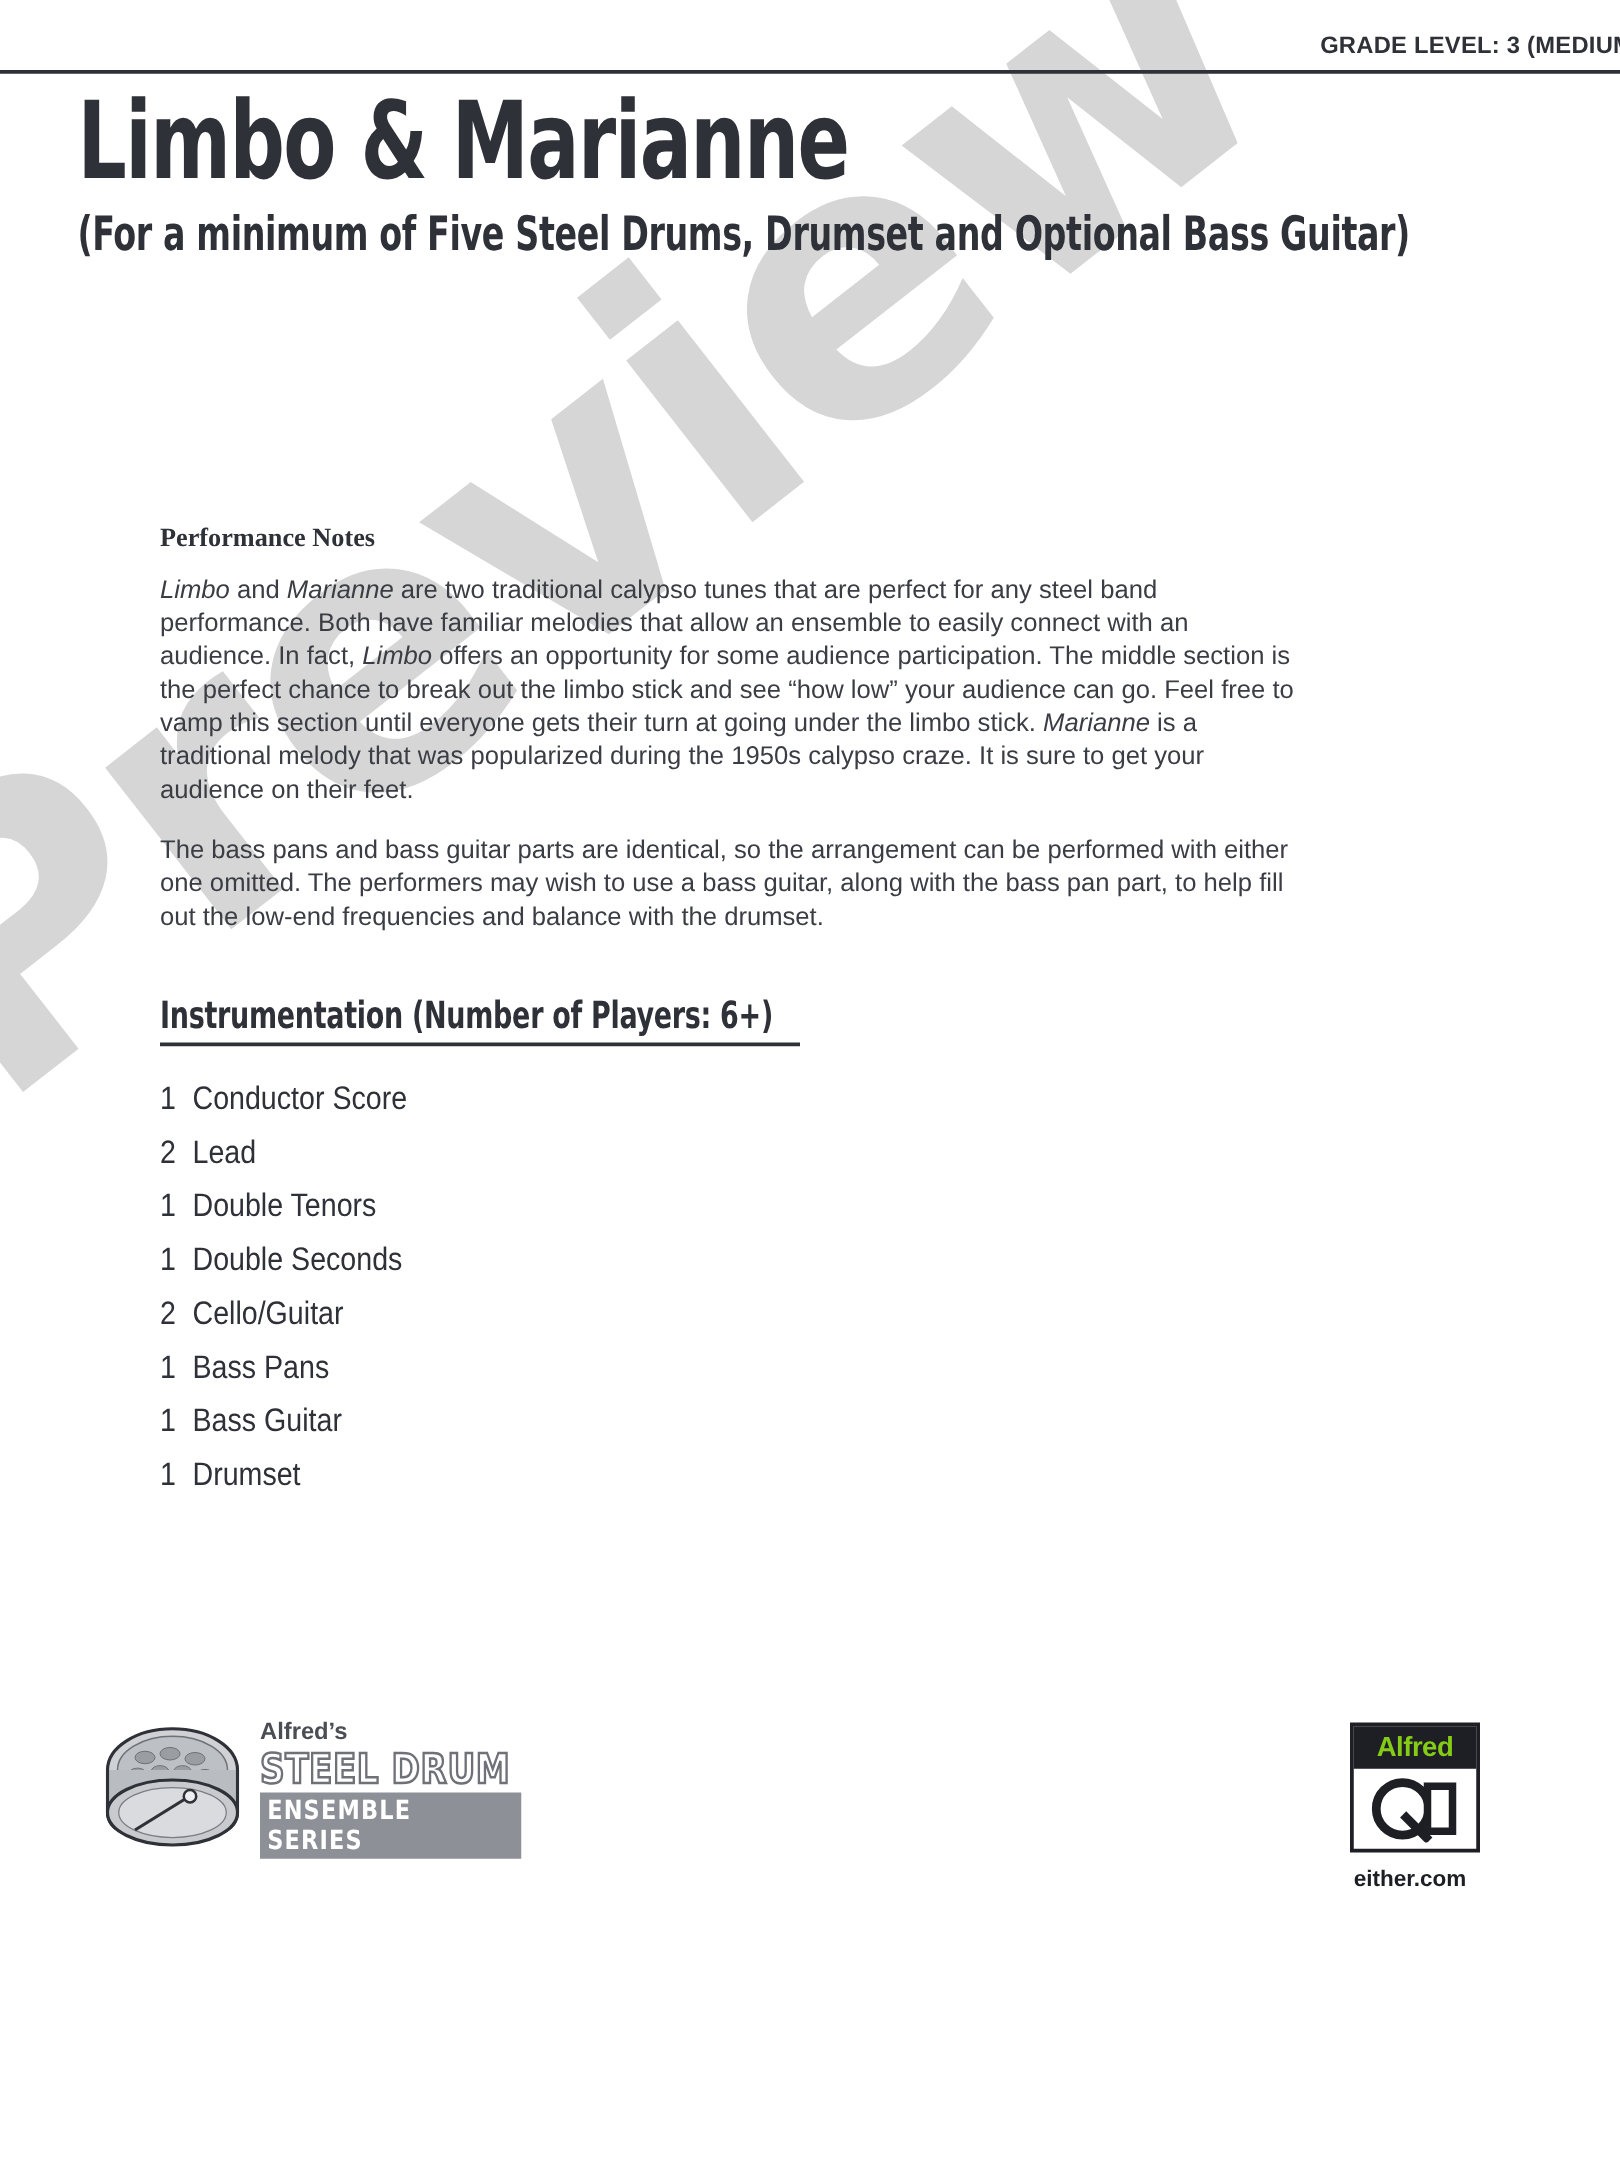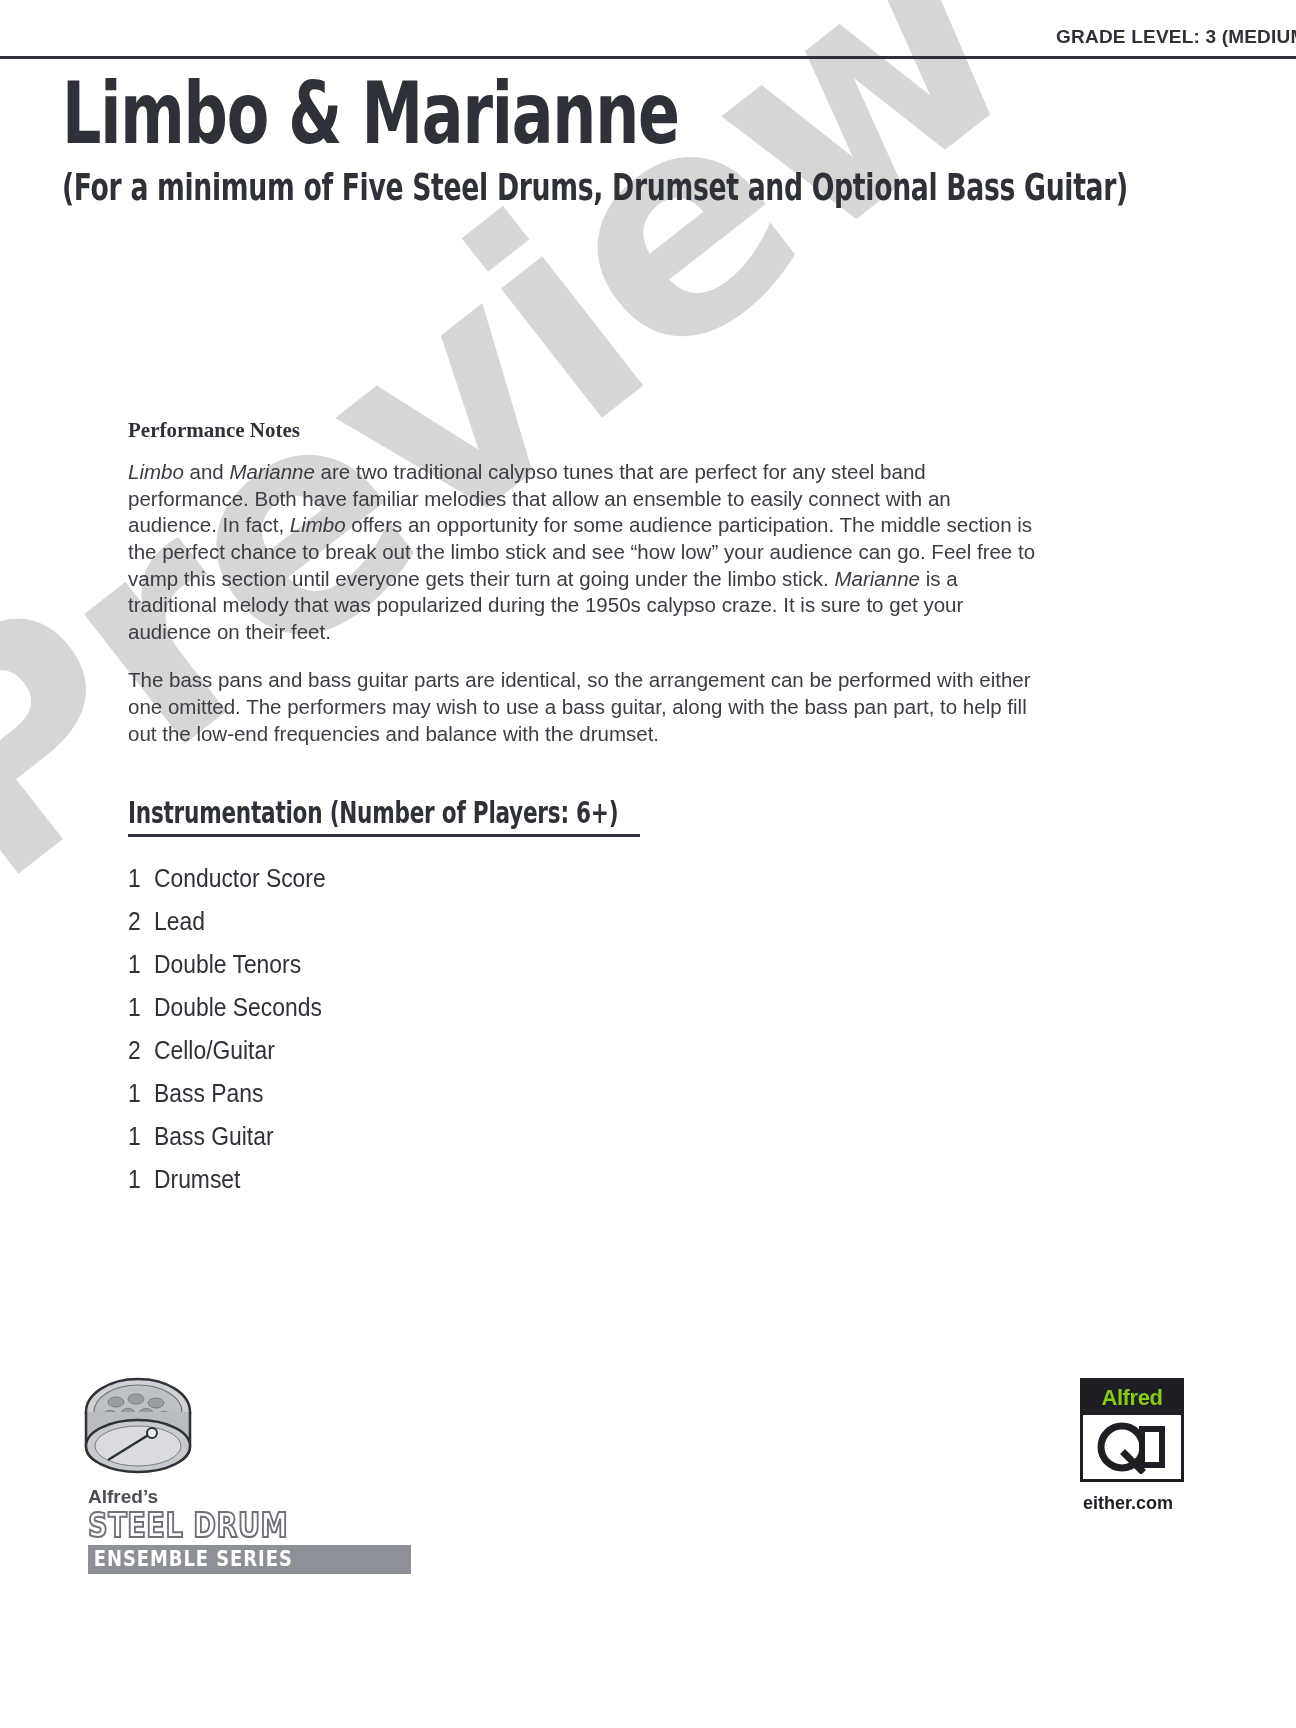--- a/index.html
+++ b/index.html
@@ -213,7 +213,7 @@
     height: 125px;
     z-index: 10;
     display: flex;
-    flex-direction: column;
+    align-items: center;
   }
   .pan-art { flex: none; }
   .series-text {

